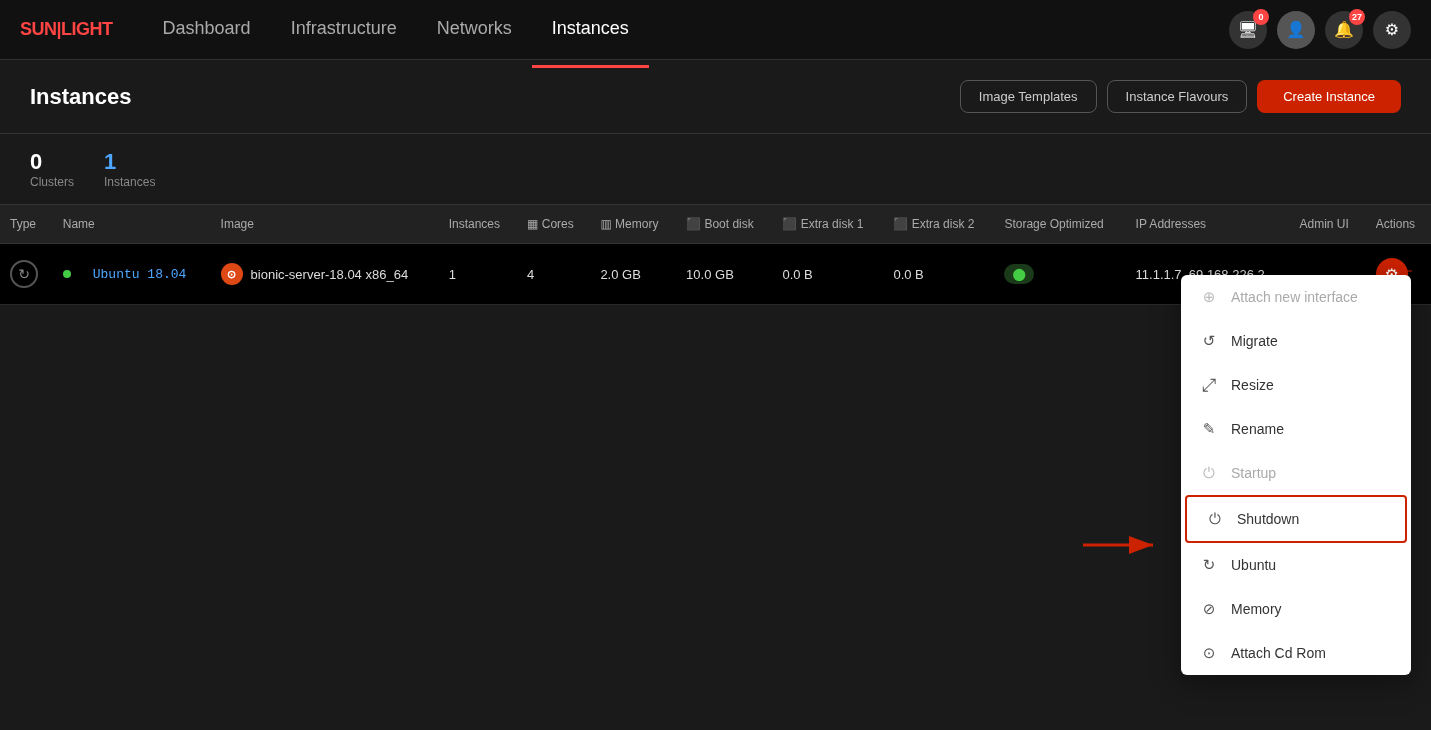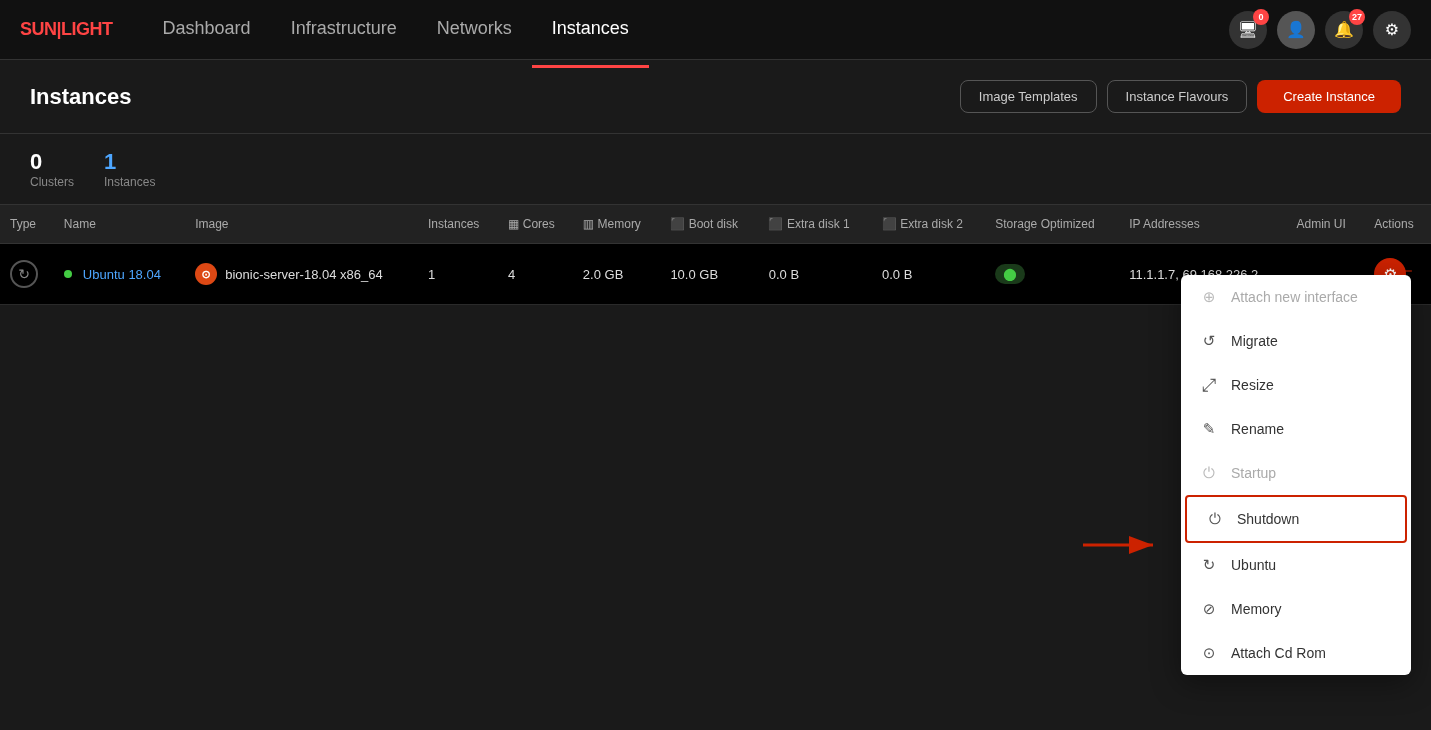--- a/index.html
+++ b/index.html
@@ -219,7 +219,7 @@
           <div class="type-icon">↻</div>
         </td>
         <td>
-          <div style="display:flex;align-items:center;gap:11px;">
+          <div style="display:flex;align-items:center;gap:22px;font-family:Liberation Mono, monospace;">
             <span class="status-dot green"></span>
             <a class="instance-link">Ubuntu 18.04</a>
           </div>

